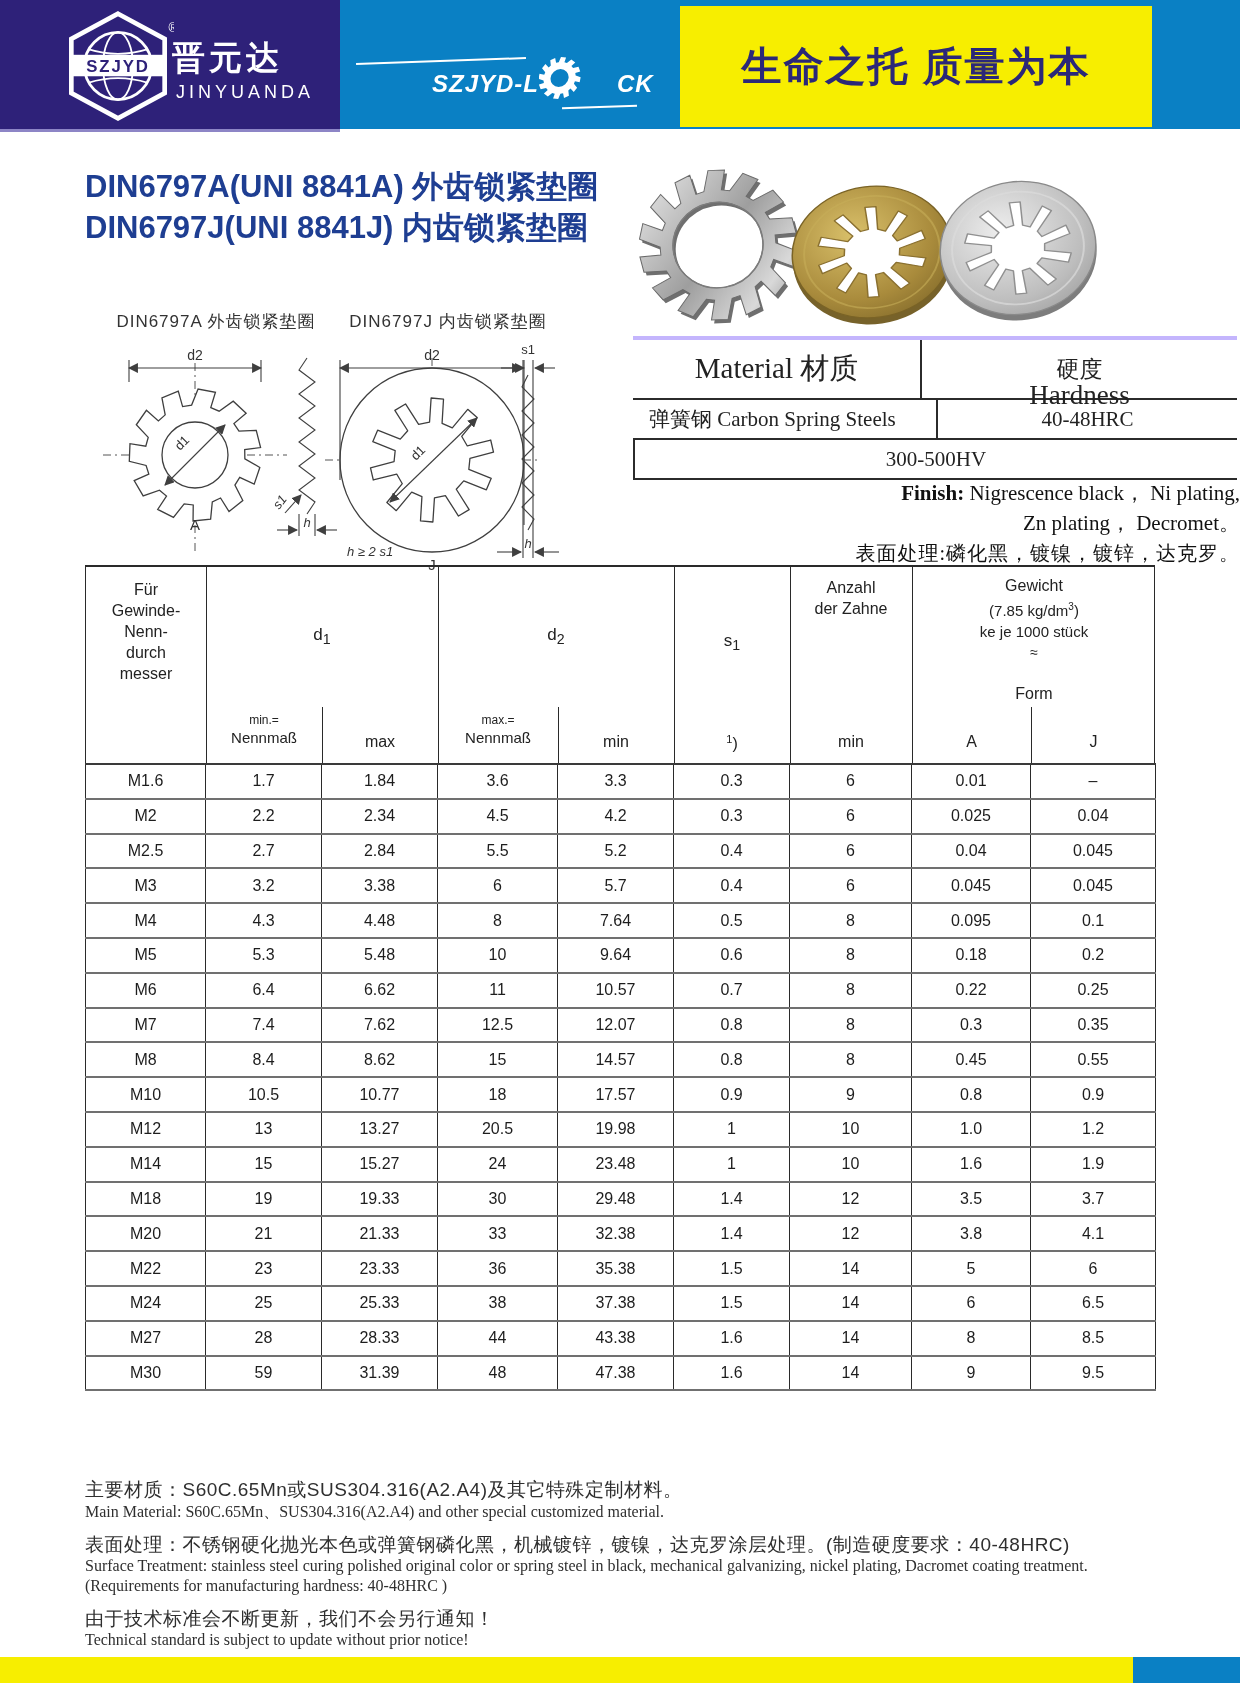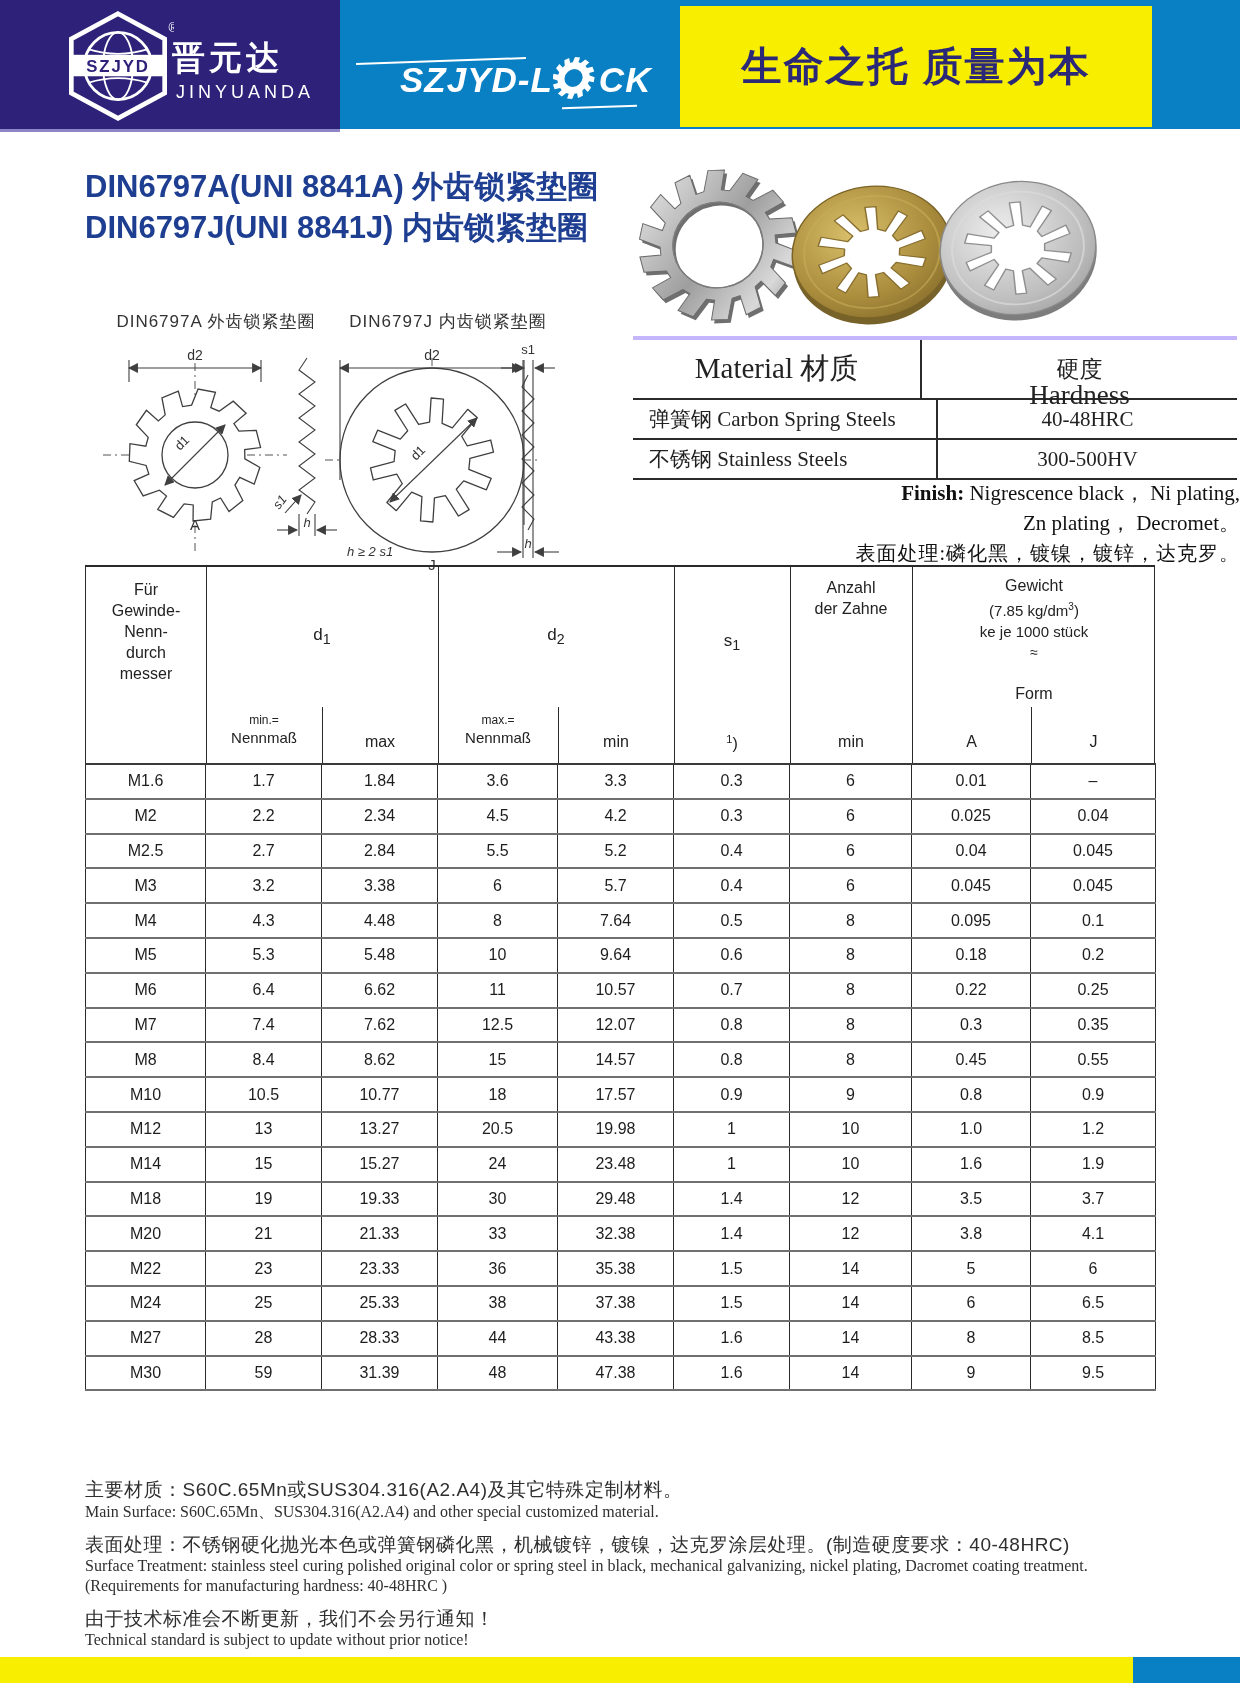--- a/index.html
+++ b/index.html
@@ -17,7 +17,7 @@
   .logo-cn{left:172px;top:36px;font-size:33px;font-weight:bold;color:#fff;letter-spacing:4px;}
   .logo-en{left:176px;top:82px;font-size:18px;color:#fff;letter-spacing:4px;}
   .brand{left:400px;top:55px;width:280px;height:60px;color:#fff;}
-  .brand-txt{font-size:35px;font-weight:bold;font-style:italic;letter-spacing:1px;}
+  .brand-txt{font-size:24px;font-weight:bold;font-style:italic;letter-spacing:1px;margin-left:32px;}
   .swoosh1{left:356px;top:60px;width:170px;height:2px;background:#fff;transform:rotate(-2deg);}
   .swoosh2{left:562px;top:106px;width:75px;height:2px;background:#fff;transform:rotate(-2deg);}
   

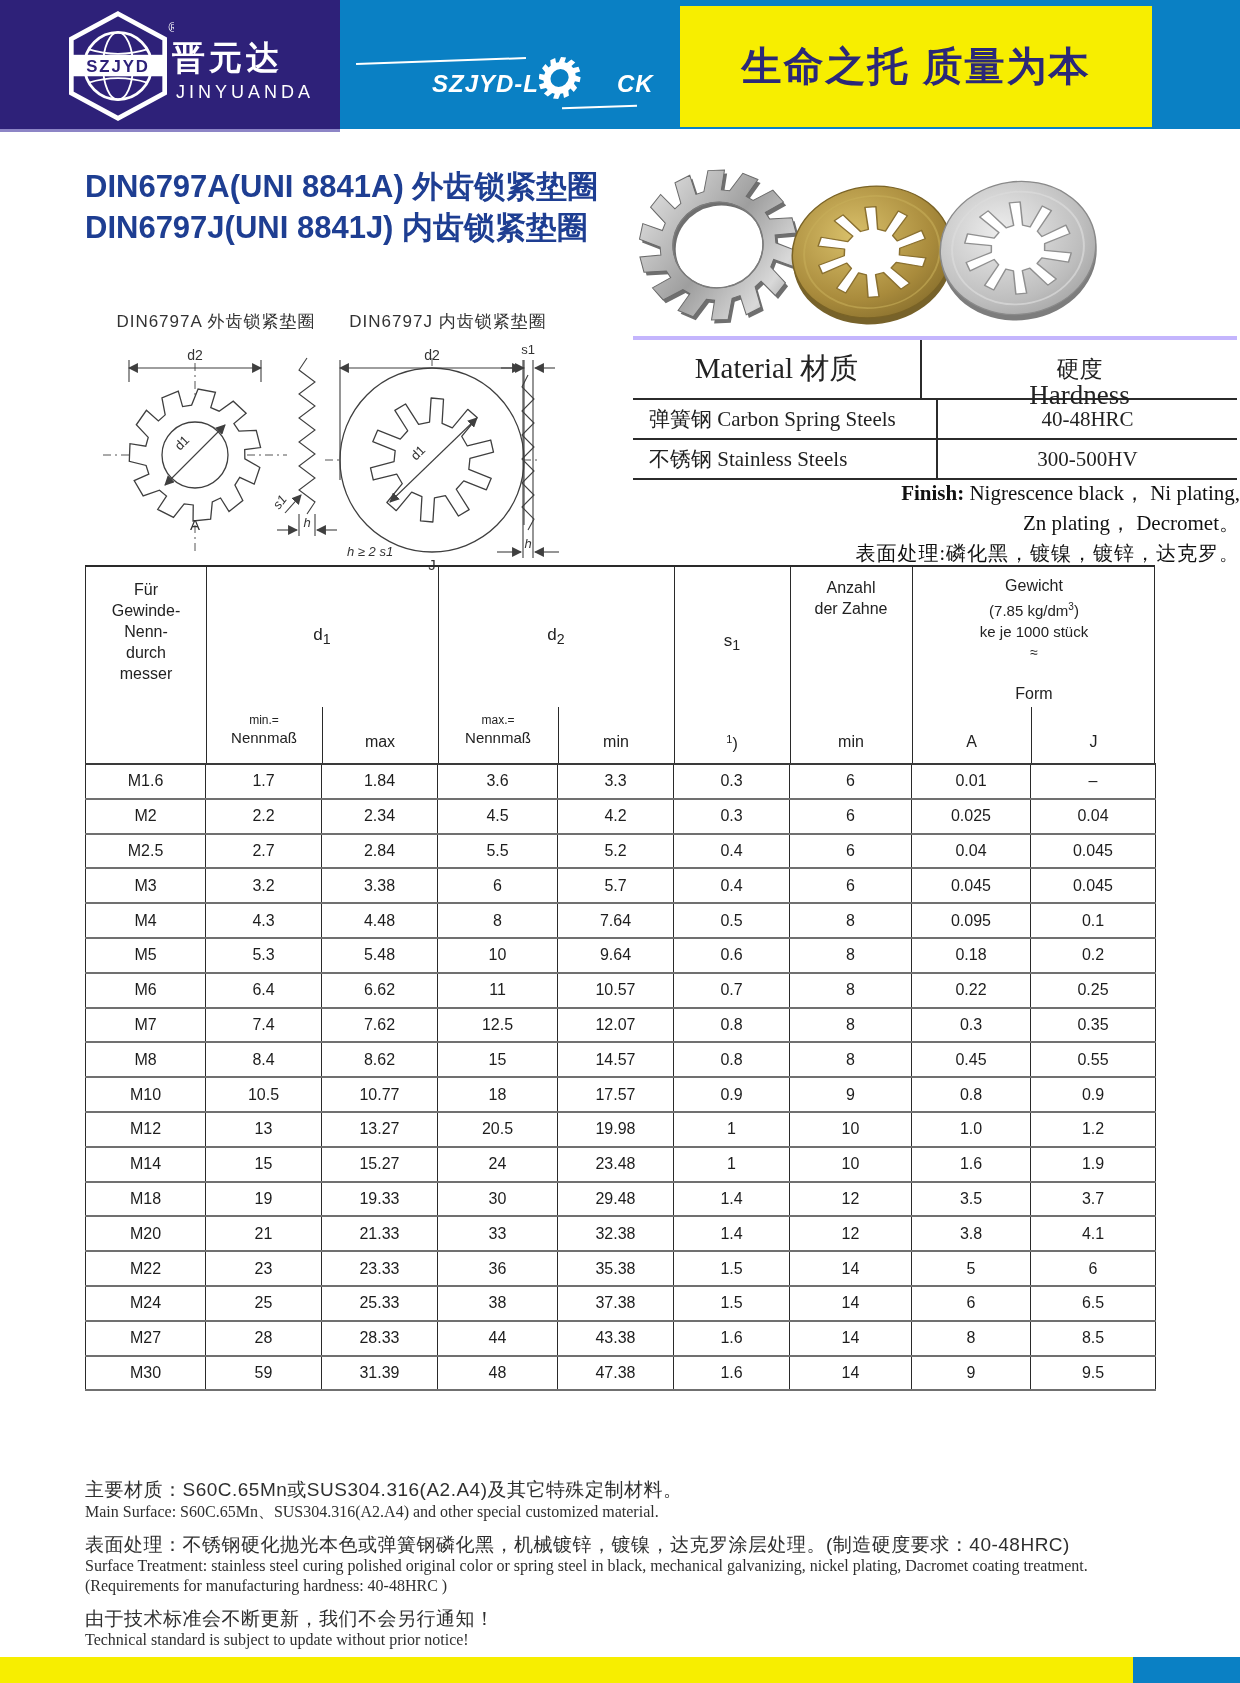--- a/index.html
+++ b/index.html
@@ -222,7 +222,6 @@
       <div class="mt-c2">40-48HRC</div>
     </div>
     <div class="mt-row mt-data">
-      <div class="mt-c1">不锈钢 Stainless Steels</div>
       <div class="mt-c2">300-500HV</div>
     </div>
   </div>

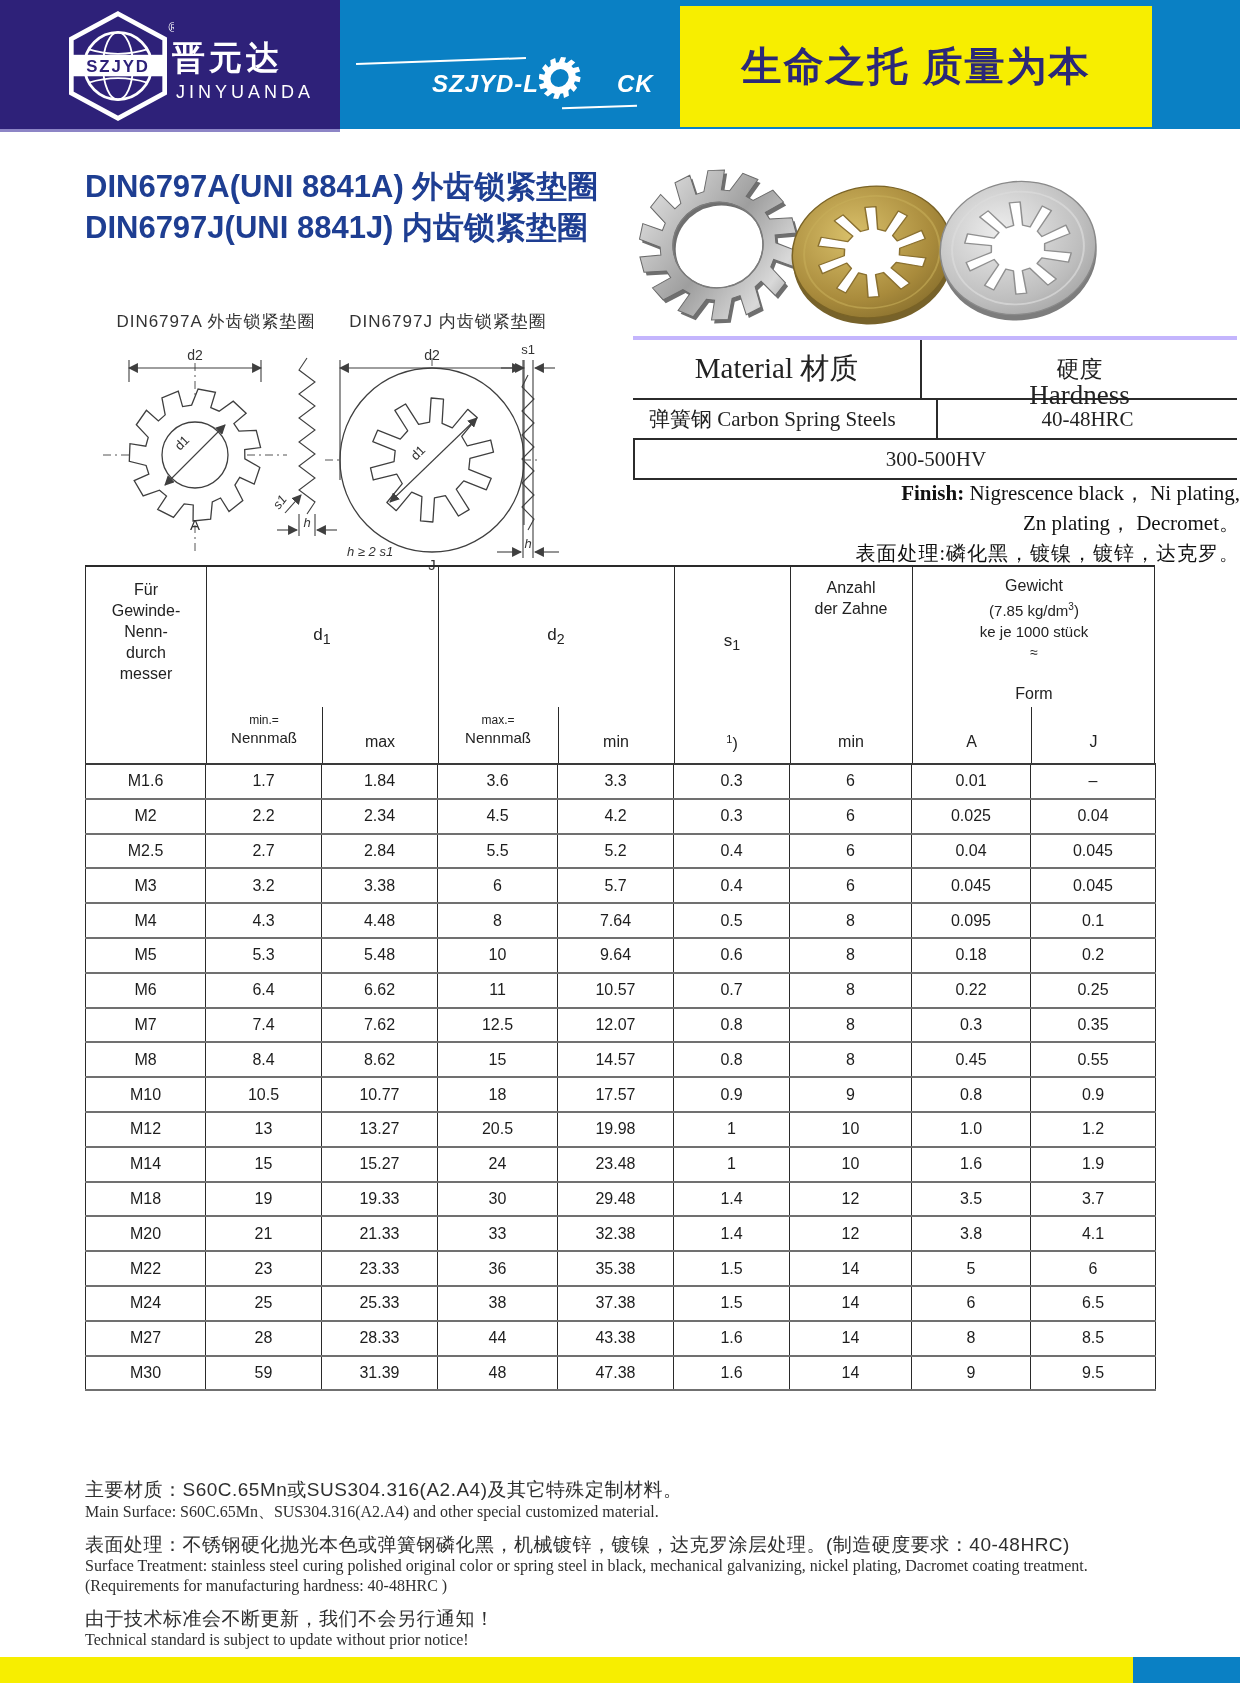--- a/index.html
+++ b/index.html
@@ -492,7 +492,7 @@
   </div>
 
   <div class="abs note-cn" style="top:1477px">主要材质：S60C.65Mn或SUS304.316(A2.A4)及其它特殊定制材料。</div>
-  <div class="abs note-en" style="top:1502px">Main Surface: S60C.65Mn、SUS304.316(A2.A4) and other special customized material.</div>
+  <div class="abs note-en" style="top:1502px">Main Material: S60C.65Mn、SUS304.316(A2.A4) and other special customized material.</div>
   <div class="abs note-cn" style="top:1532px">表面处理：不锈钢硬化抛光本色或弹簧钢磷化黑，机械镀锌，镀镍，达克罗涂层处理。(制造硬度要求：40-48HRC)</div>
   <div class="abs note-en" style="top:1557px">Surface Treatment: stainless steel curing polished original color or spring steel in black, mechanical galvanizing, nickel plating, Dacromet coating treatment.</div>
   <div class="abs note-en" style="top:1577px">(Requirements for manufacturing hardness: 40-48HRC )</div>

